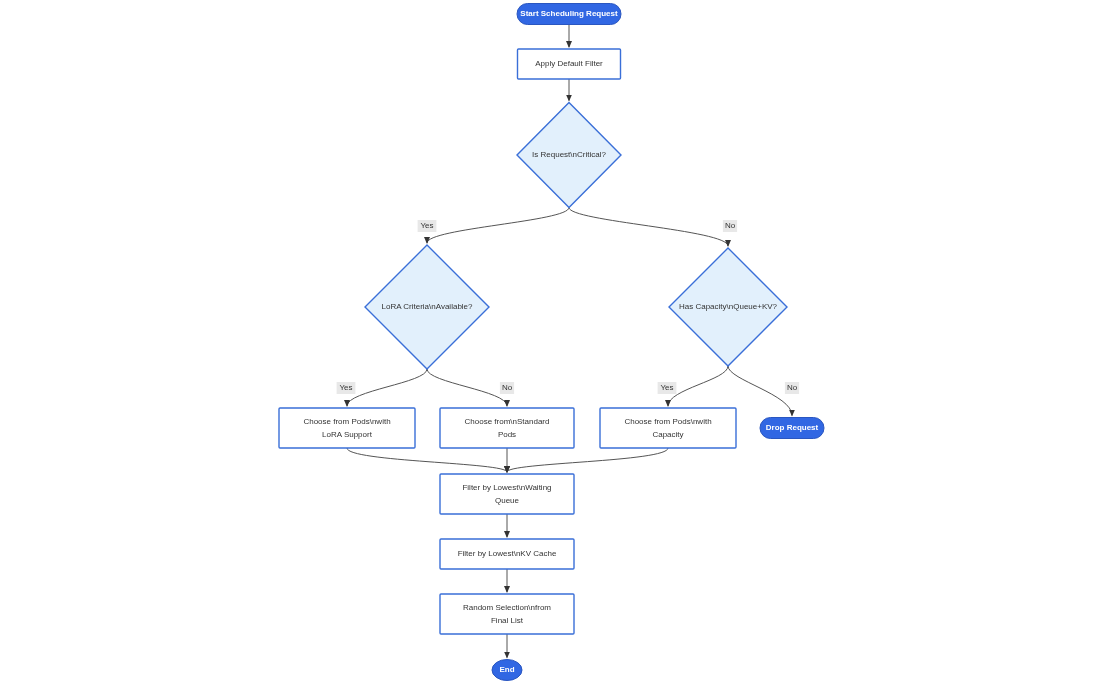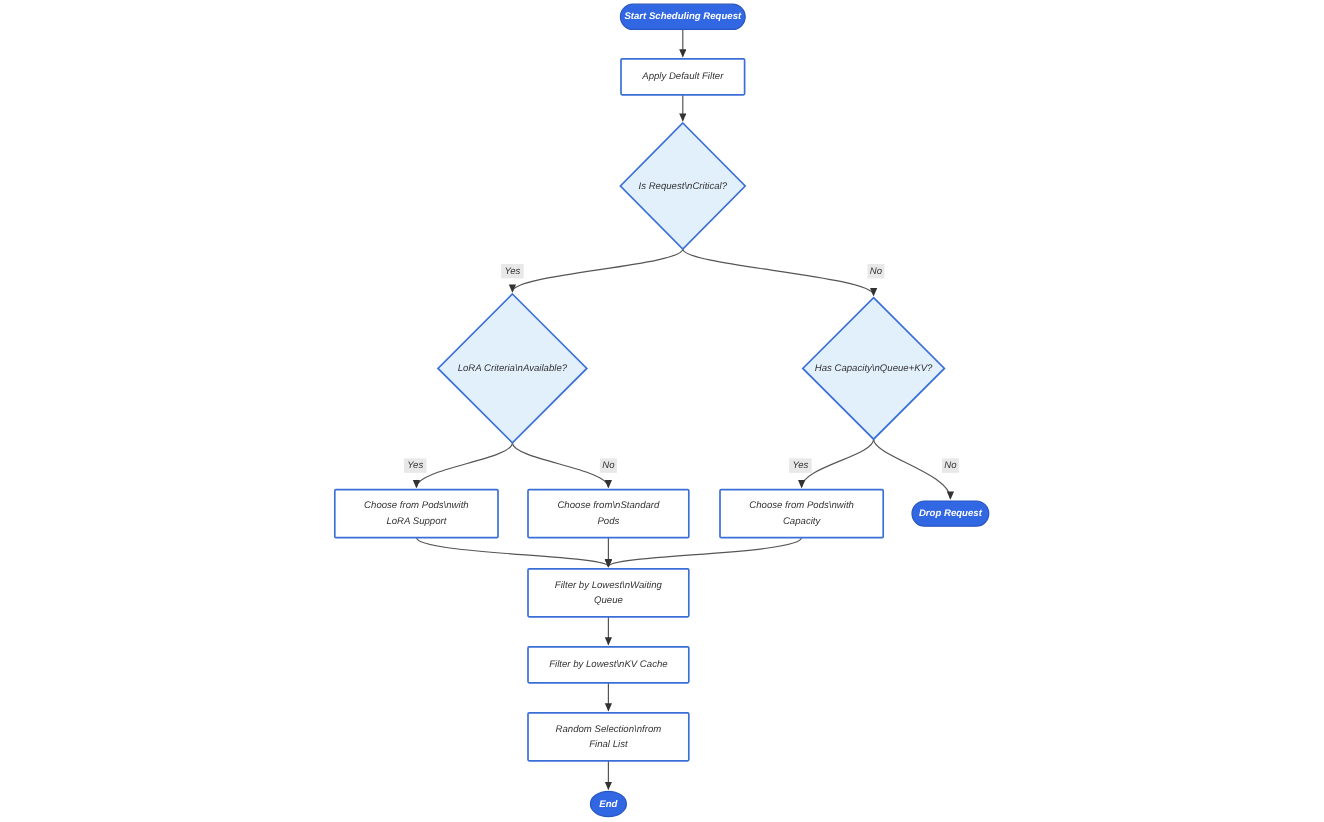--- a/index.html
+++ b/index.html
@@ -18,7 +18,6 @@
     width: 1103px;
     height: 480px;
     background: #ffffff;
-    font-style: italic;
   }
   svg.flow-svg {
     position: absolute;

